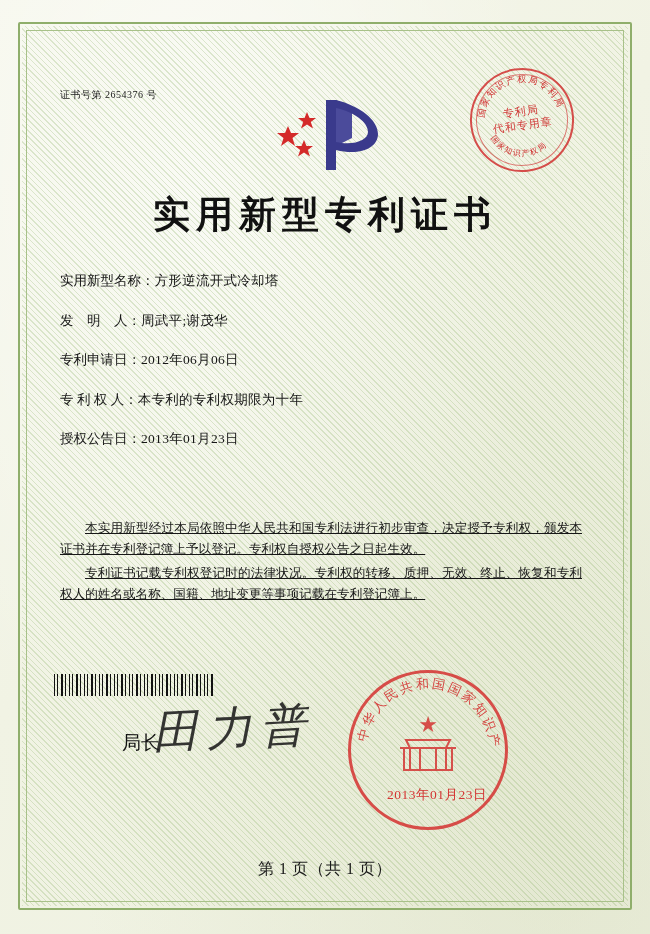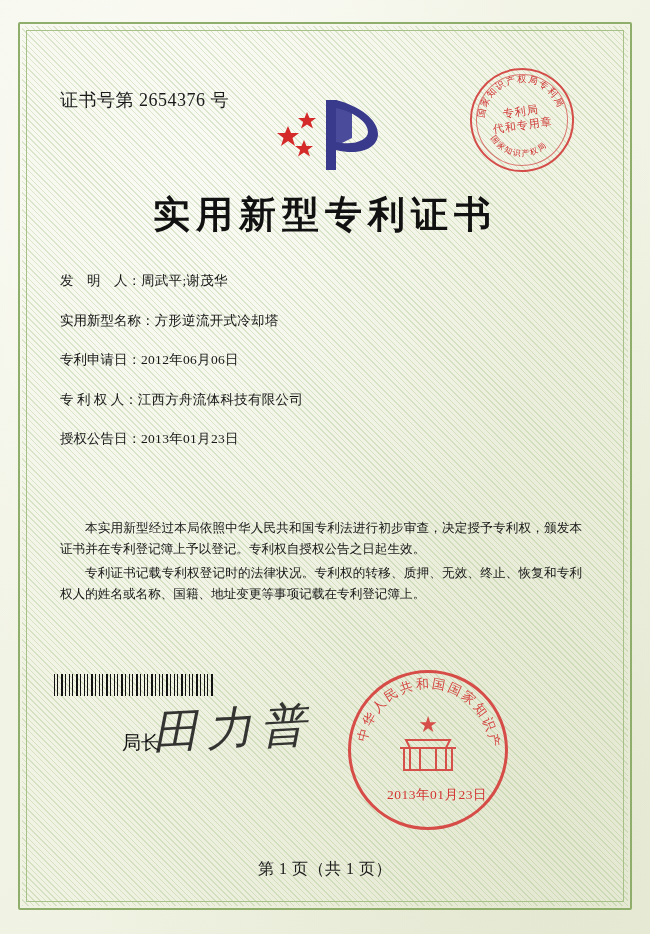--- a/index.html
+++ b/index.html
@@ -70,7 +70,7 @@
     position: absolute;
     left: 34px;
     top: 58px;
-    font-size: 18px;
+    font-size: 10px;
     color: #1b1b1b;
     letter-spacing: 0.5px;
     font-family: "Liberation Serif", serif;

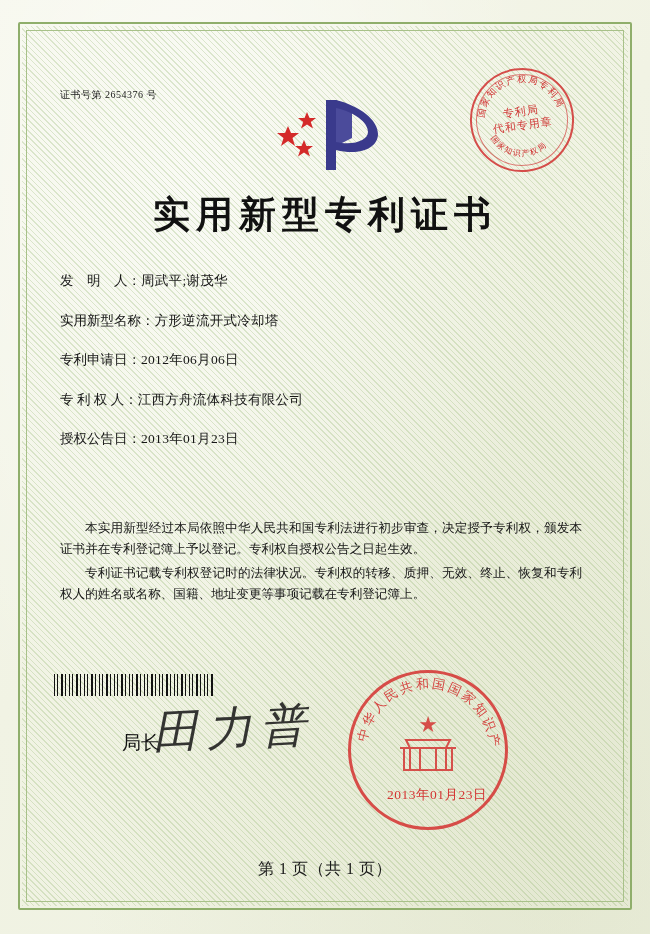--- a/index.html
+++ b/index.html
@@ -305,12 +305,12 @@
 
     <div class="fields">
       <div class="field-row">
+        <span class="field-label">实用新型名称：</span>
+        <span class="field-value">方形逆流开式冷却塔</span>
+      </div>
+      <div class="field-row">
         <span class="field-label">发　明　人：</span>
         <span class="field-value">周武平;谢茂华</span>
-      </div>
-      <div class="field-row">
-        <span class="field-label">实用新型名称：</span>
-        <span class="field-value">方形逆流开式冷却塔</span>
       </div>
       <div class="field-row">
         <span class="field-label">专利申请日：</span>

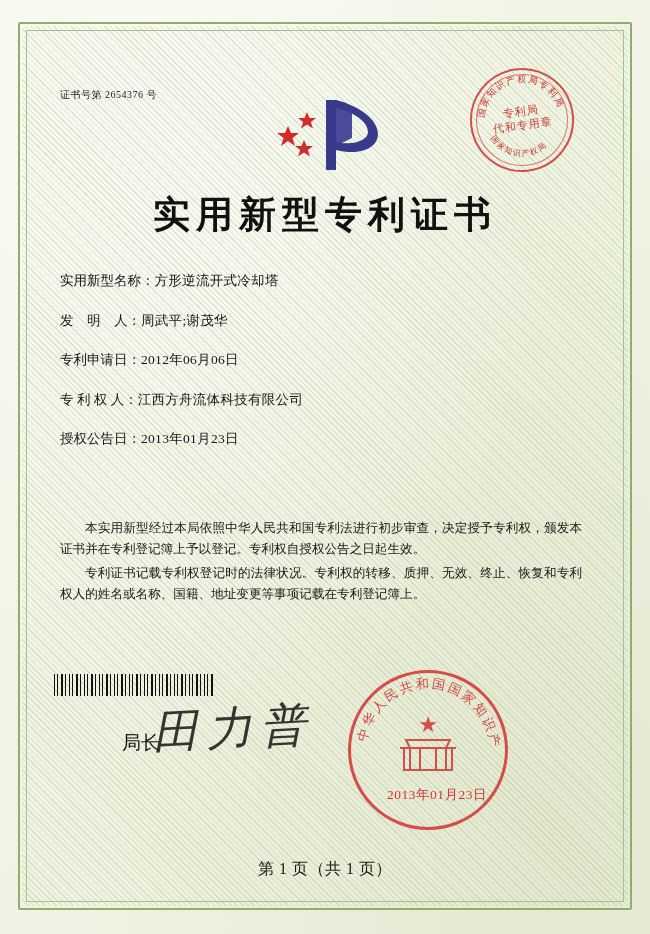--- a/index.html
+++ b/index.html
@@ -318,7 +318,7 @@
       </div>
       <div class="field-row">
         <span class="field-label">专 利 权 人：</span>
-        <span class="field-value">江西方舟流体科技有限公司</span>
+        <span class="field-value">本专利的专利权期限为十年</span>
       </div>
       <div class="field-row">
         <span class="field-label">授权公告日：</span>

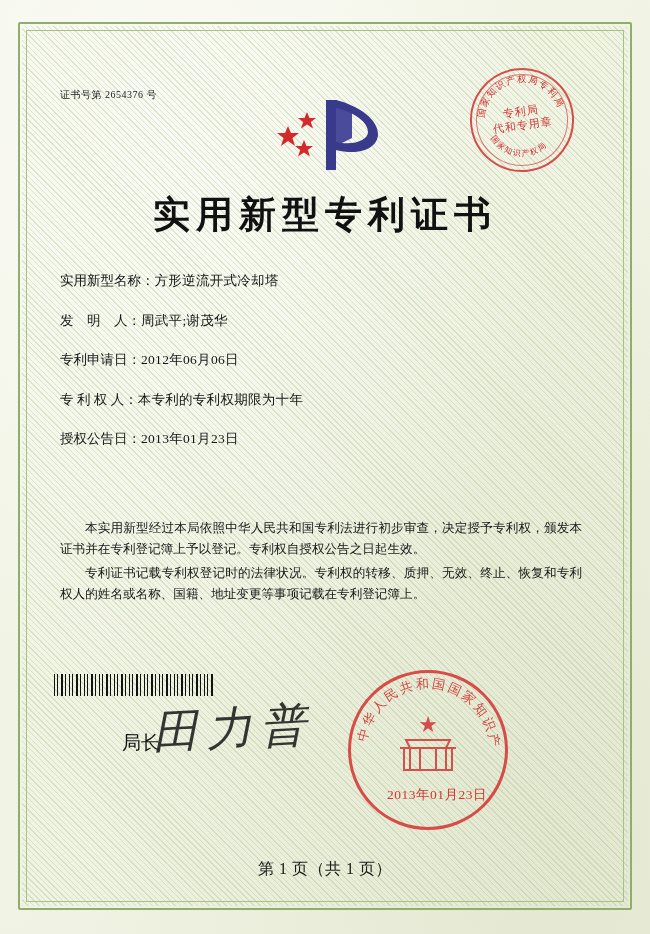--- a/index.html
+++ b/index.html
@@ -173,6 +173,7 @@
     line-height: 21px;
     color: #171717;
     text-align: justify;
+    text-decoration: underline;
   }
   .body-text p {
     margin: 0 0 3px 0;

